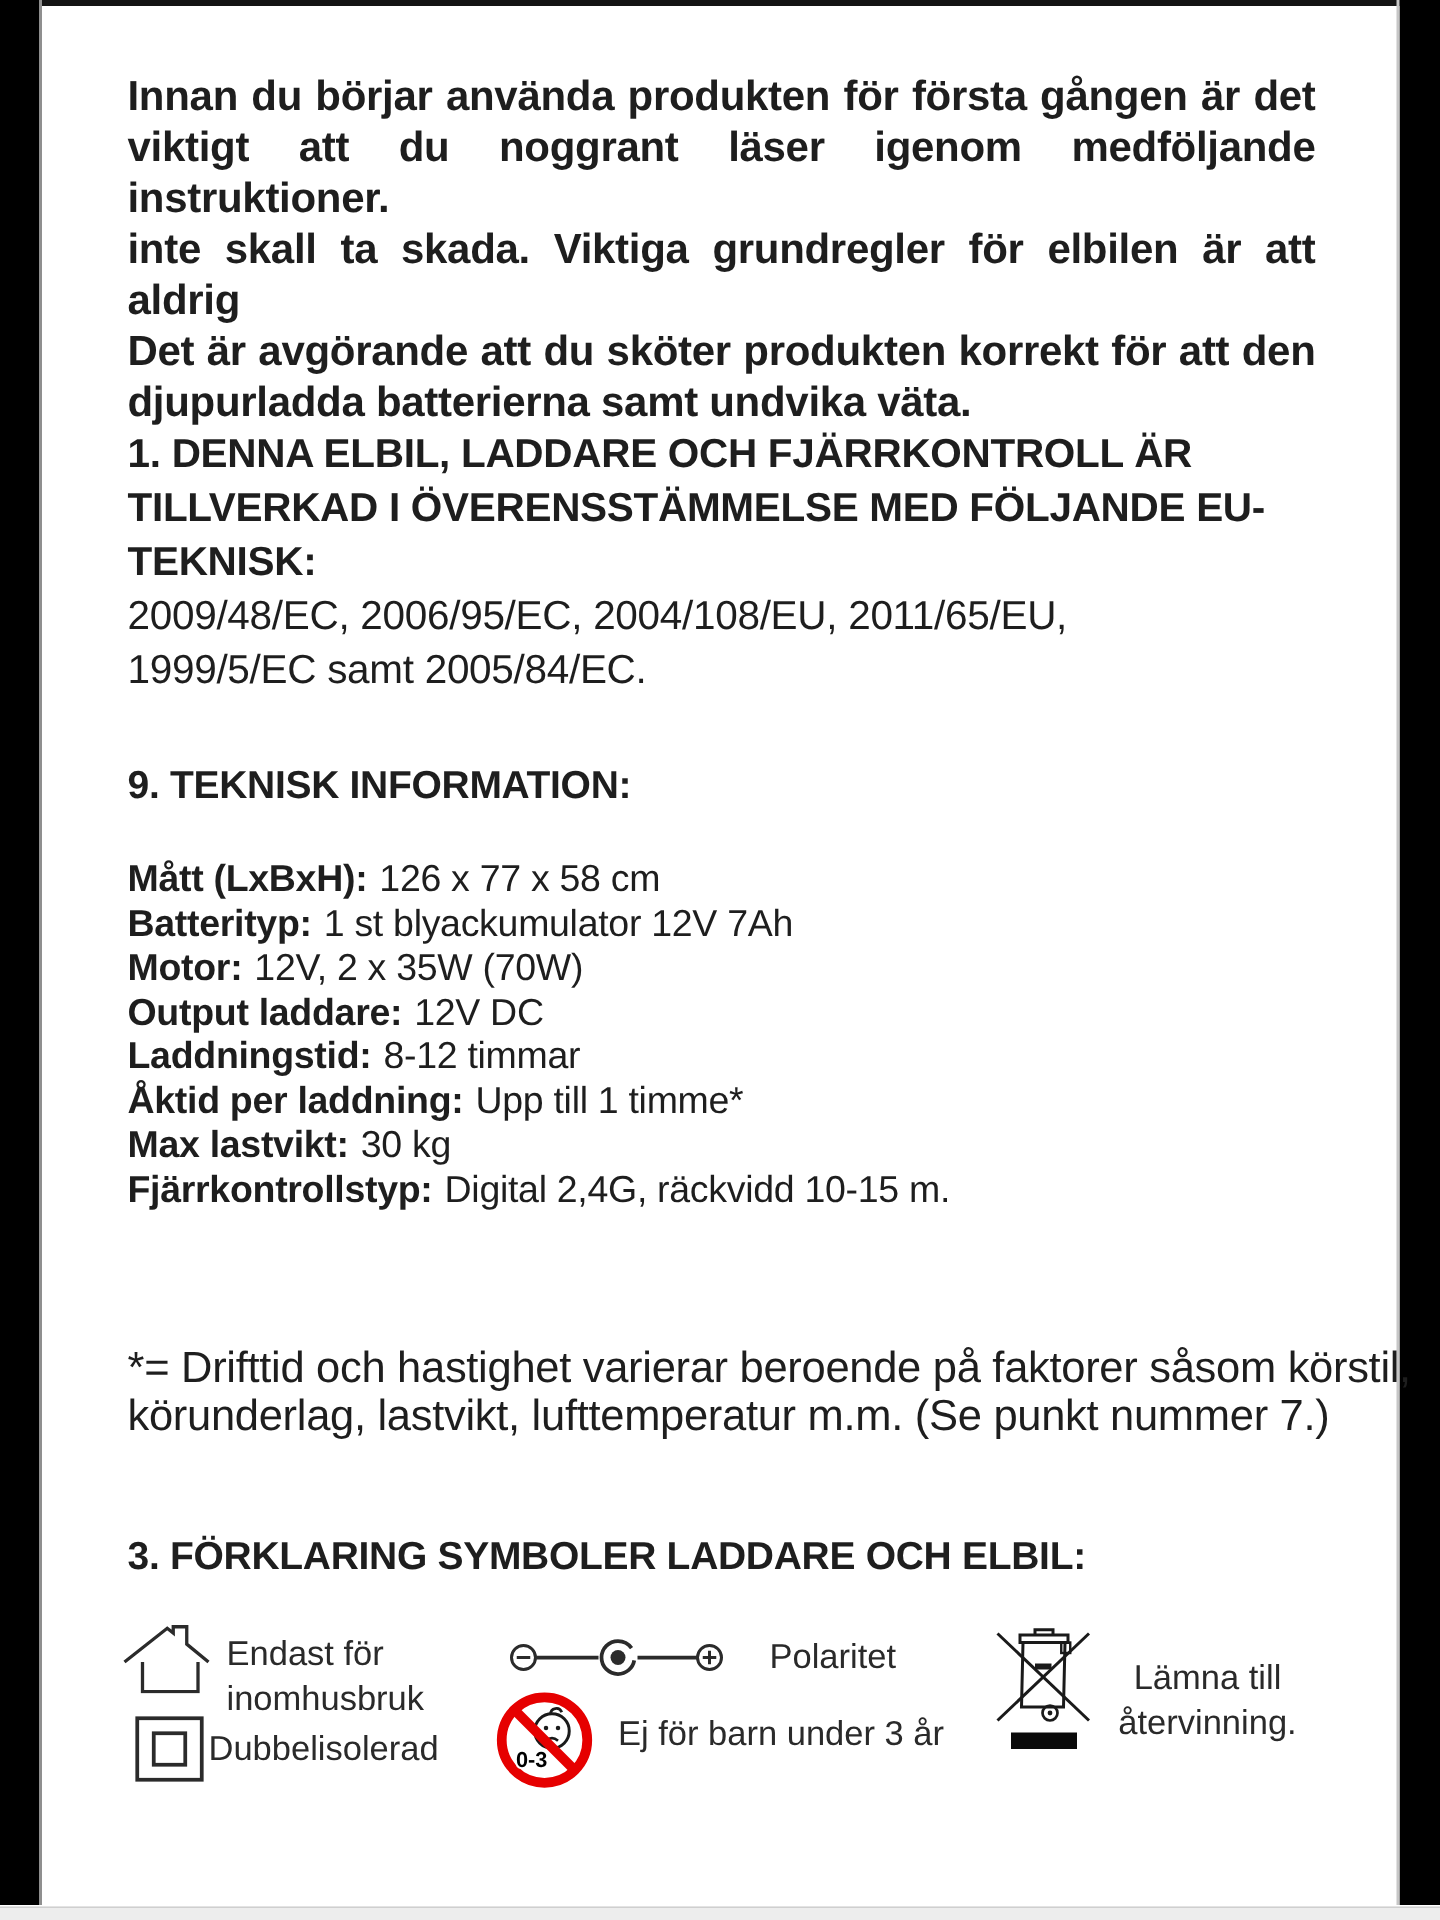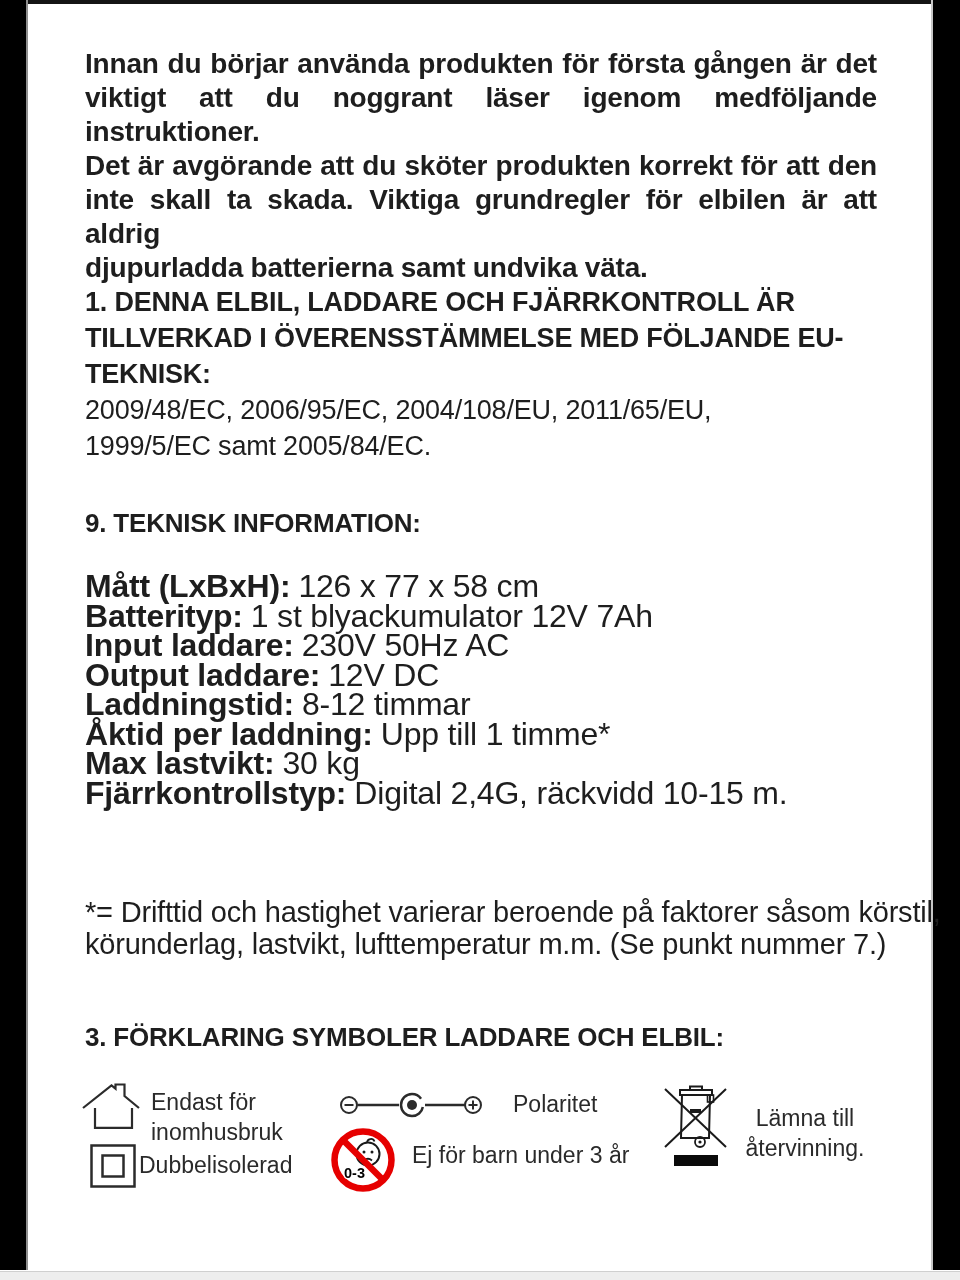--- a/index.html
+++ b/index.html
@@ -59,8 +59,8 @@
 <div class="abs intro">
   <div class="jl">Innan du börjar använda produkten för första gången är det</div>
   <div class="jl">viktigt att du noggrant läser igenom medföljande instruktioner.</div>
+  <div class="jl">inte skall ta skada. Viktiga grundregler för elbilen är att aldrig</div>
   <div class="jl">Det är avgörande att du sköter produkten korrekt för att den</div>
-  <div class="jl">inte skall ta skada. Viktiga grundregler för elbilen är att aldrig</div>
   <div>djupurladda batterierna samt undvika väta.</div>
 </div>
 

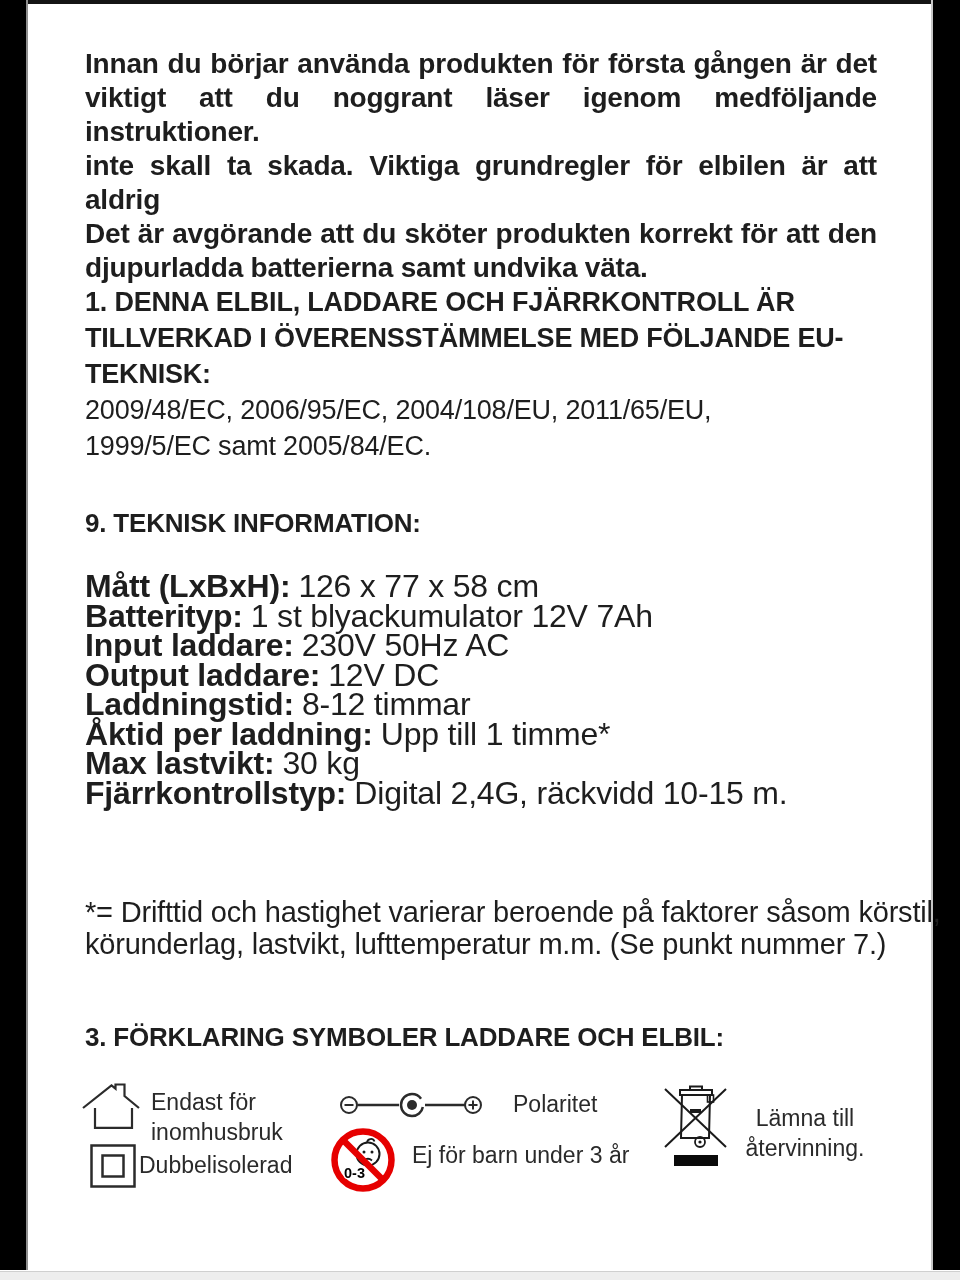--- a/index.html
+++ b/index.html
@@ -25,7 +25,7 @@
   .s1 .bl{font-weight:normal;white-space:nowrap;}
   .s2h,.s3h{font-size:26px;font-weight:bold;letter-spacing:-0.2px;white-space:nowrap;}
   .s2h{left:85px;top:508px;}
-  .specs{left:85px;top:572px;font-size:32px;line-height:29.5px;letter-spacing:-0.2px;}
+  .specs{left:85px;top:572px;font-size:25px;line-height:29.5px;letter-spacing:-0.2px;}
   .spec{white-space:nowrap;}
   .spec .sl{font-weight:bold;margin-right:8px;}
   .footnote{left:85px;top:896px;width:810px;font-size:29px;line-height:32px;letter-spacing:-0.2px;}

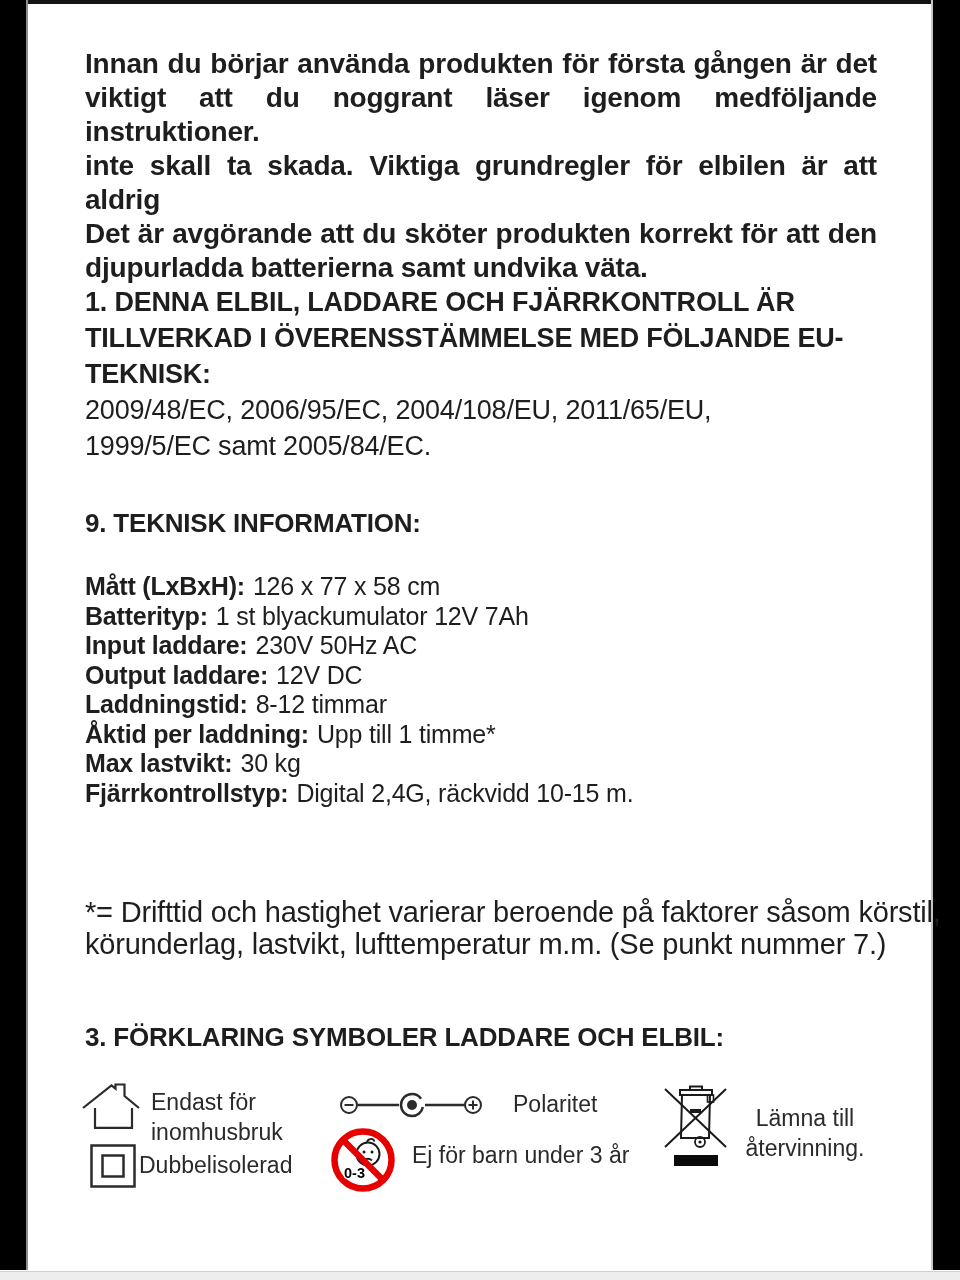--- a/index.html
+++ b/index.html
@@ -77,6 +77,7 @@
 <div class="abs specs">
   <div class="spec"><span class="sl">Mått (LxBxH):</span><span class="sv">126 x 77 x 58 cm</span></div>
   <div class="spec"><span class="sl">Batterityp:</span><span class="sv">1 st blyackumulator 12V 7Ah</span></div>
+  <div class="spec"><span class="sl">Motor:</span><span class="sv">12V, 2 x 35W (70W)</span></div>
   <div class="spec"><span class="sl">Input laddare:</span><span class="sv">230V 50Hz AC</span></div>
   <div class="spec"><span class="sl">Output laddare:</span><span class="sv">12V DC</span></div>
   <div class="spec"><span class="sl">Laddningstid:</span><span class="sv">8-12 timmar</span></div>

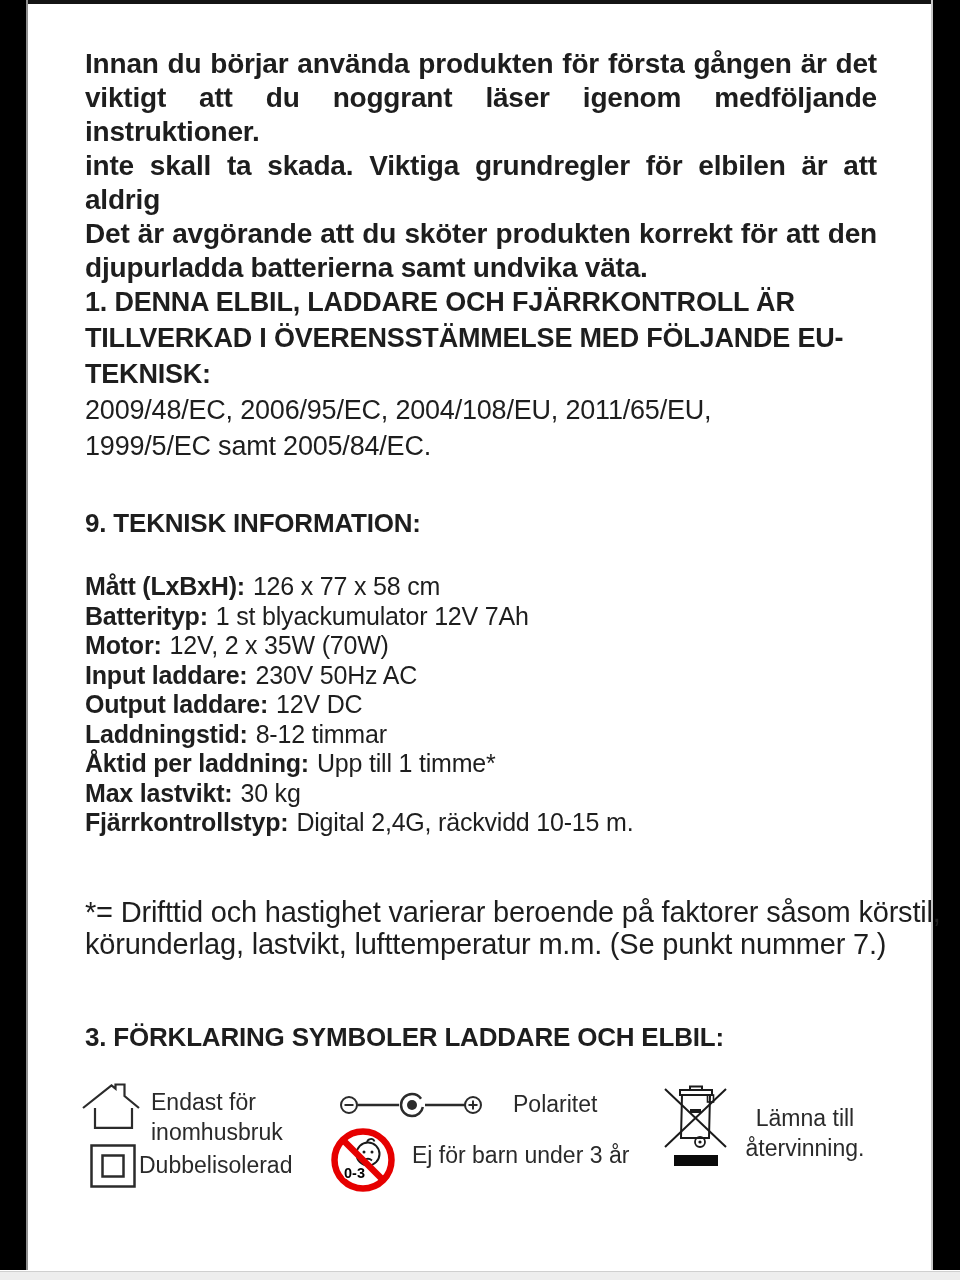--- a/index.html
+++ b/index.html
@@ -78,7 +78,6 @@
   <div class="spec"><span class="sl">Mått (LxBxH):</span><span class="sv">126 x 77 x 58 cm</span></div>
   <div class="spec"><span class="sl">Batterityp:</span><span class="sv">1 st blyackumulator 12V 7Ah</span></div>
   <div class="spec"><span class="sl">Motor:</span><span class="sv">12V, 2 x 35W (70W)</span></div>
-  <div class="spec"><span class="sl">Input laddare:</span><span class="sv">230V 50Hz AC</span></div>
   <div class="spec"><span class="sl">Output laddare:</span><span class="sv">12V DC</span></div>
   <div class="spec"><span class="sl">Laddningstid:</span><span class="sv">8-12 timmar</span></div>
   <div class="spec"><span class="sl">Åktid per laddning:</span><span class="sv">Upp till 1 timme*</span></div>

